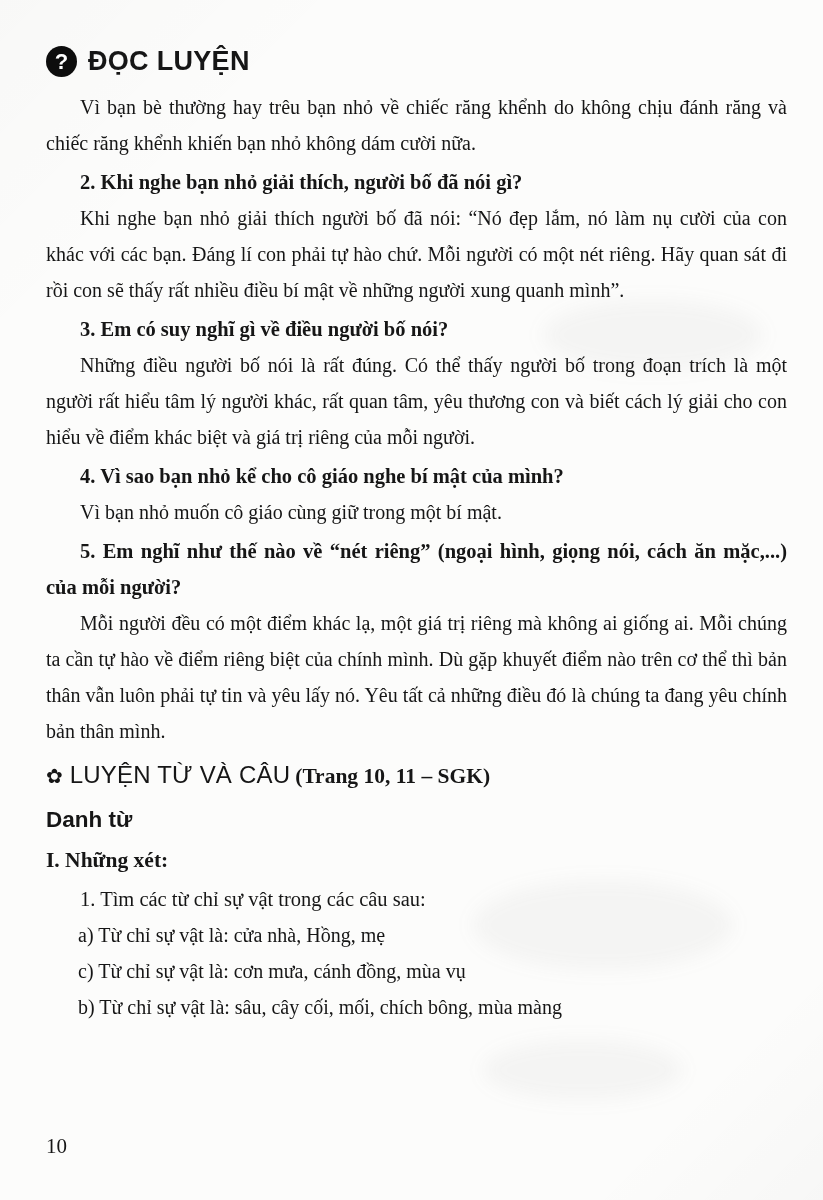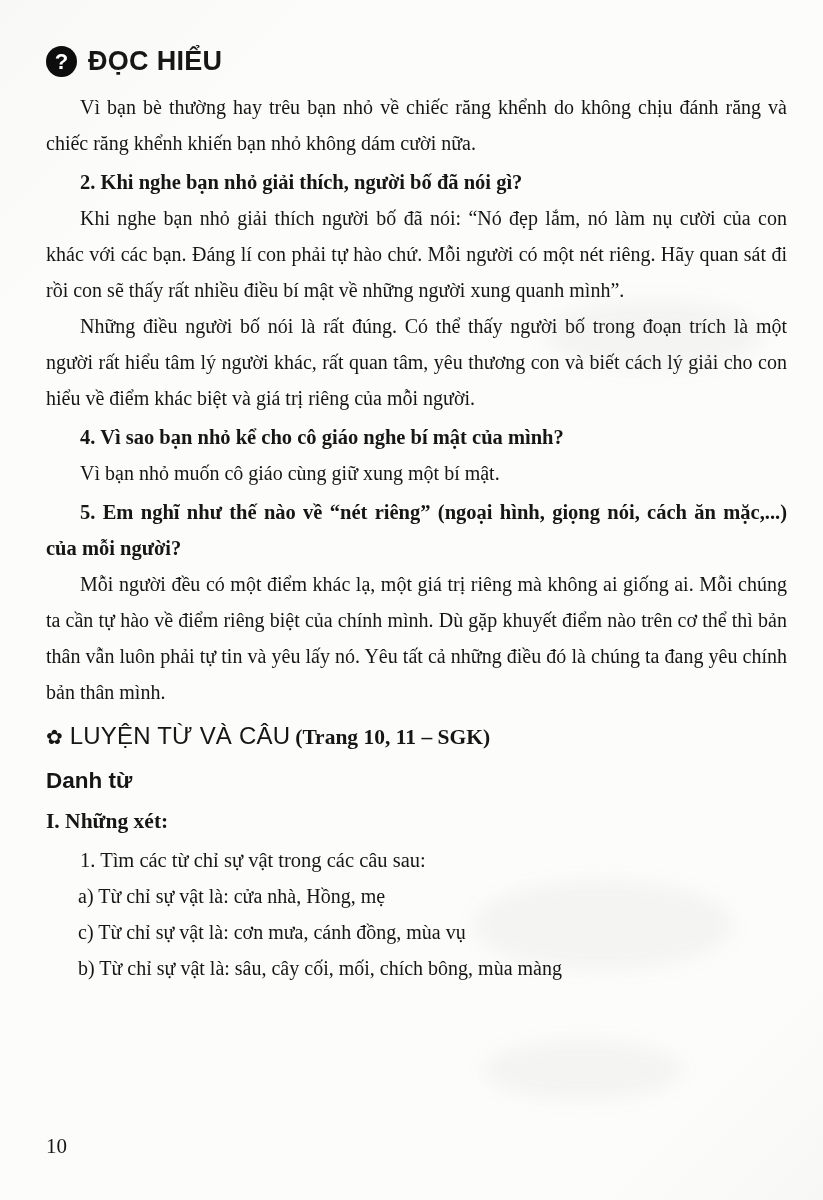--- a/index.html
+++ b/index.html
@@ -67,7 +67,7 @@
 
   <div class="doc-header">
     <span class="q-circle">?</span>
-    <span class="doc-title">ĐỌC HIỂU</span>
+    <span class="doc-title">ĐỌC LUYỆN</span>
   </div>
 
   <p class="a">Vì bạn bè thường hay trêu bạn nhỏ về chiếc răng khểnh do không chịu đánh răng và chiếc răng khểnh khiến bạn nhỏ không dám cười nữa.</p>

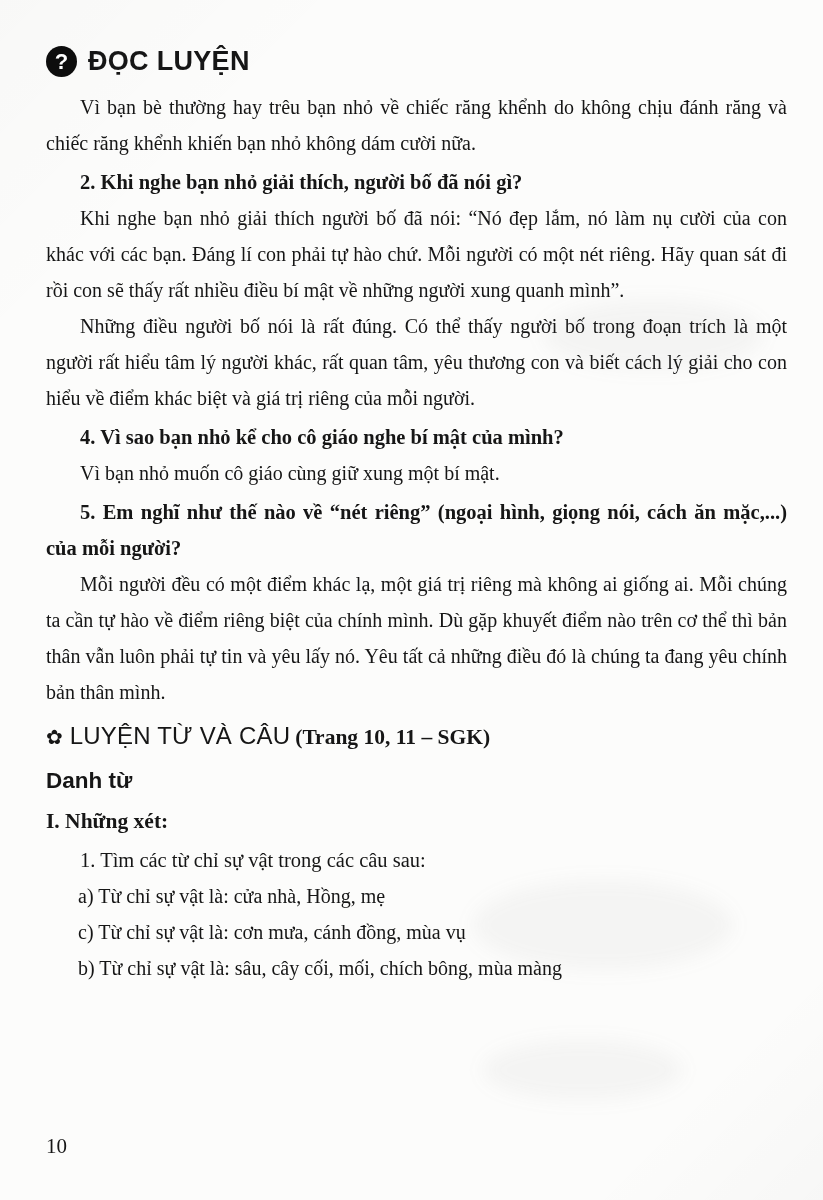--- a/index.html
+++ b/index.html
@@ -75,6 +75,7 @@
   <p class="q">2. Khi nghe bạn nhỏ giải thích, người bố đã nói gì?</p>
   <p class="a">Khi nghe bạn nhỏ giải thích người bố đã nói: “Nó đẹp lắm, nó làm nụ cười của con khác với các bạn. Đáng lí con phải tự hào chứ. Mỗi người có một nét riêng. Hãy quan sát đi rồi con sẽ thấy rất nhiều điều bí mật về những người xung quanh mình”.</p>
 
+  <p class="q">3. Em có suy nghĩ gì về điều người bố nói?</p>
   <p class="a">Những điều người bố nói là rất đúng. Có thể thấy người bố trong đoạn trích là một người rất hiểu tâm lý người khác, rất quan tâm, yêu thương con và biết cách lý giải cho con hiểu về điểm khác biệt và giá trị riêng của mỗi người.</p>
 
   <p class="q">4. Vì sao bạn nhỏ kể cho cô giáo nghe bí mật của mình?</p>

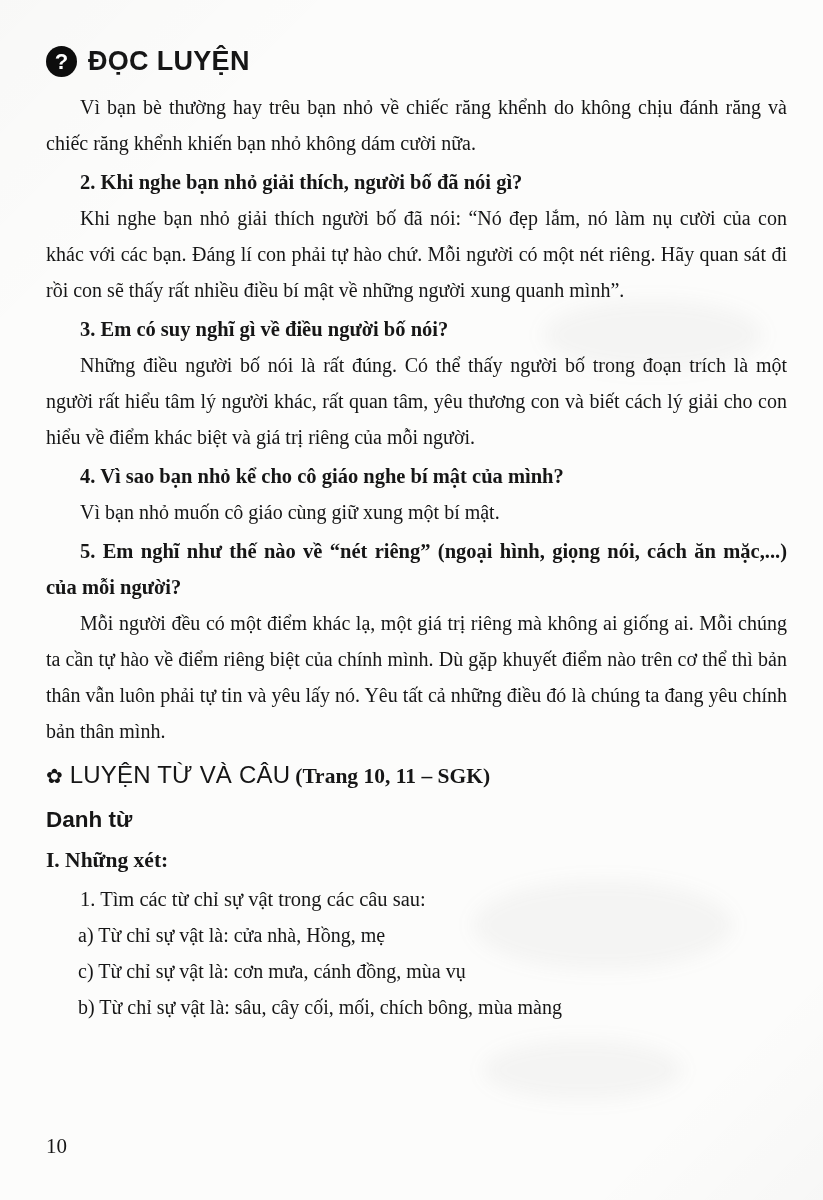--- a/index.html
+++ b/index.html
@@ -79,7 +79,7 @@
   <p class="a">Những điều người bố nói là rất đúng. Có thể thấy người bố trong đoạn trích là một người rất hiểu tâm lý người khác, rất quan tâm, yêu thương con và biết cách lý giải cho con hiểu về điểm khác biệt và giá trị riêng của mỗi người.</p>
 
   <p class="q">4. Vì sao bạn nhỏ kể cho cô giáo nghe bí mật của mình?</p>
-  <p class="a">Vì bạn nhỏ muốn cô giáo cùng giữ xung một bí mật.</p>
+  <p class="a">Vì bạn nhỏ muốn cô giáo cùng giữ trong một bí mật.</p>
 
   <p class="q">5. Em nghĩ như thế nào về “nét riêng” (ngoại hình, giọng nói, cách ăn mặc,...) của mỗi người?</p>
   <p class="a">Mỗi người đều có một điểm khác lạ, một giá trị riêng mà không ai giống ai. Mỗi chúng ta cần tự hào về điểm riêng biệt của chính mình. Dù gặp khuyết điểm nào trên cơ thể thì bản thân vẫn luôn phải tự tin và yêu lấy nó. Yêu tất cả những điều đó là chúng ta đang yêu chính bản thân mình.</p>

